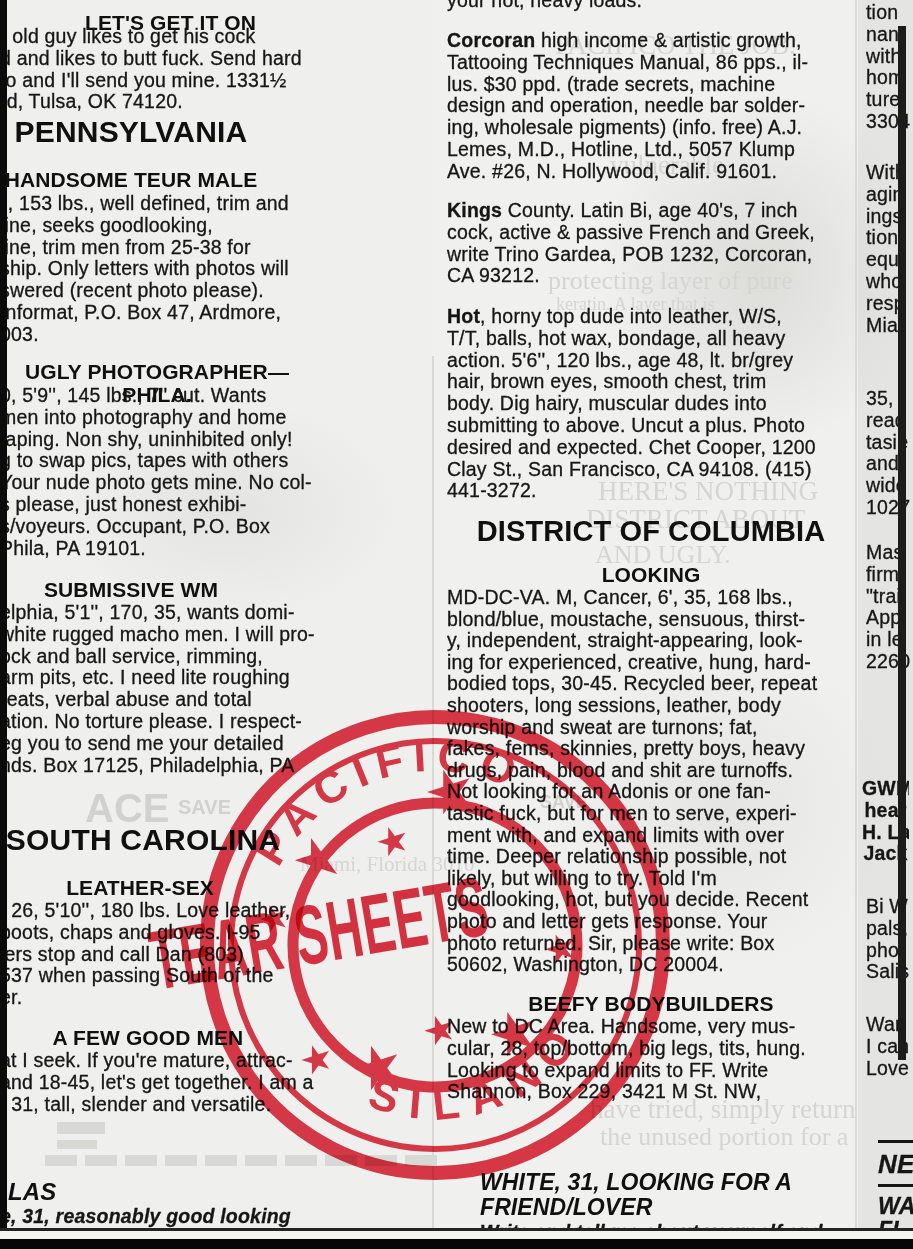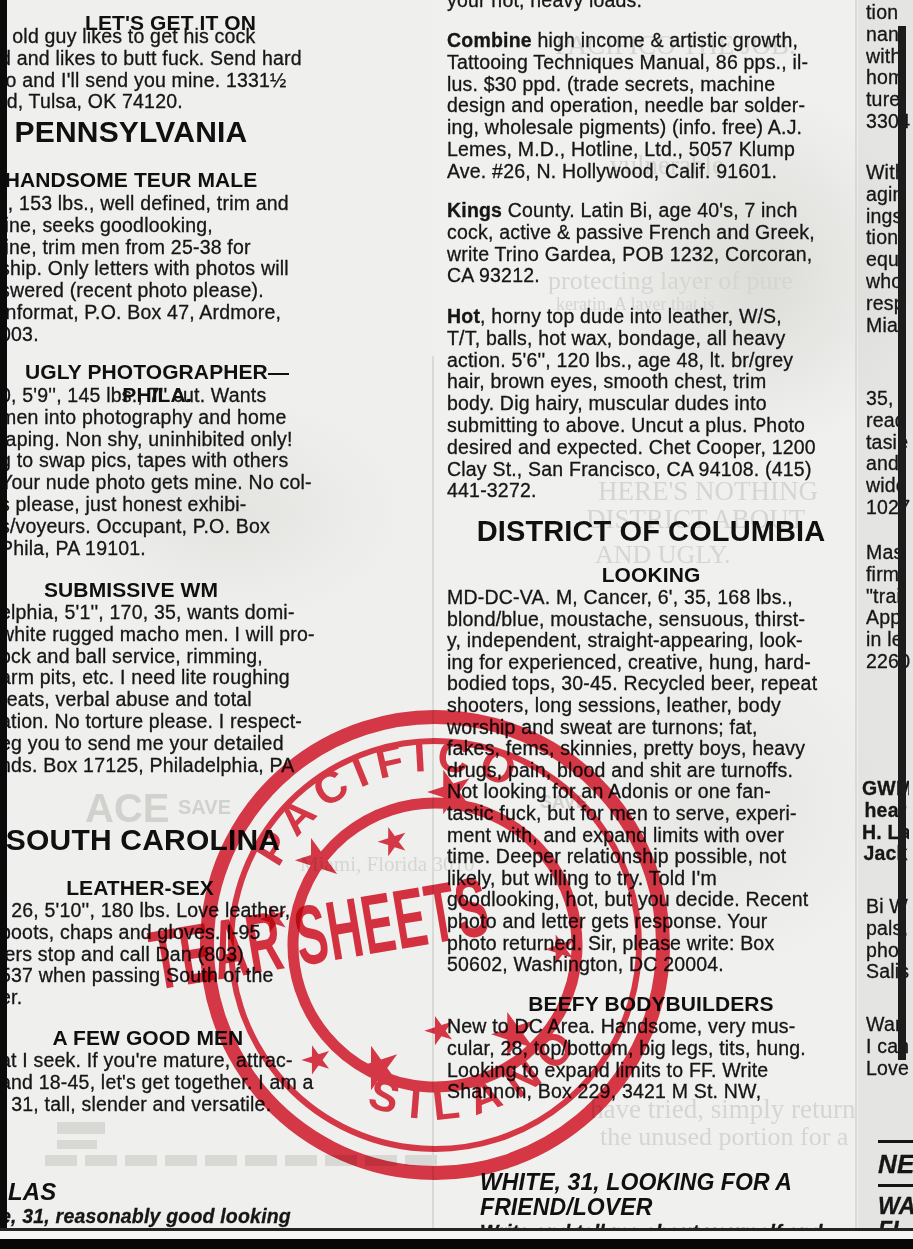--- a/index.html
+++ b/index.html
@@ -185,7 +185,7 @@
 
 <div class="blk" style="left:447px;top:-10px;width:408px;">your hot, heavy loads.</div>
 
-<div class="blk" style="left:447px;top:30px;width:412px;"><span class="lead">Combine</span><span> high income &amp; artistic growth,
+<div class="blk" style="left:447px;top:30px;width:412px;"><span class="lead">Corcoran</span><span> high income &amp; artistic growth,
 Tattooing Techniques Manual, 86 pps., il-
 lus. $30 ppd. (trade secrets, machine
 design and operation, needle bar solder-

